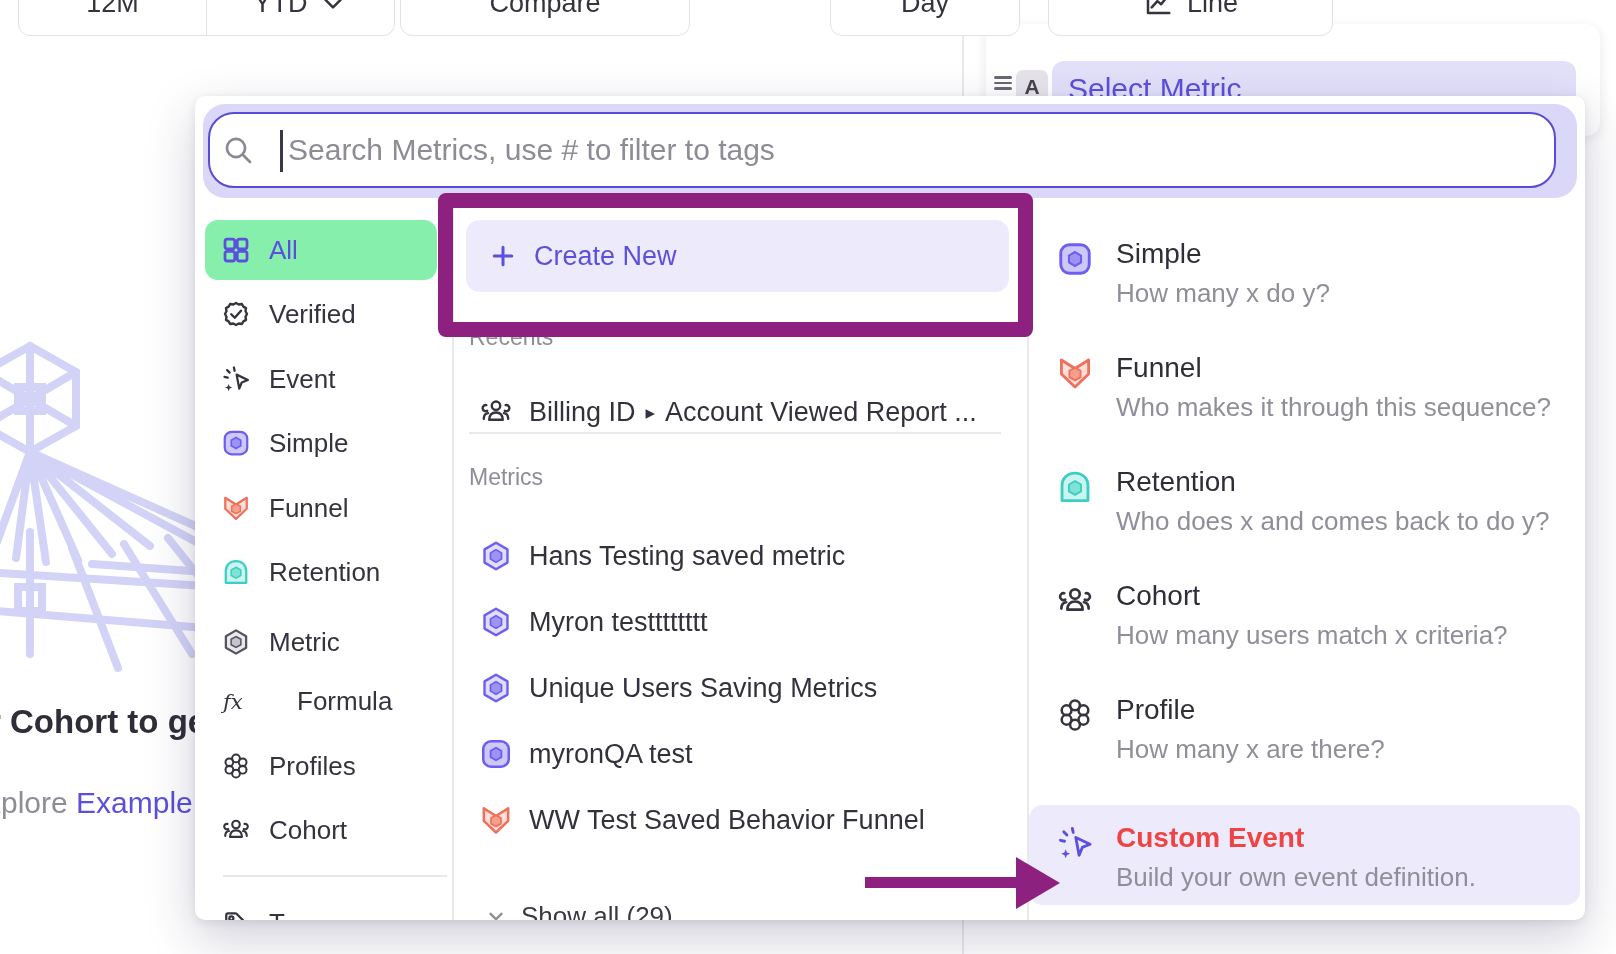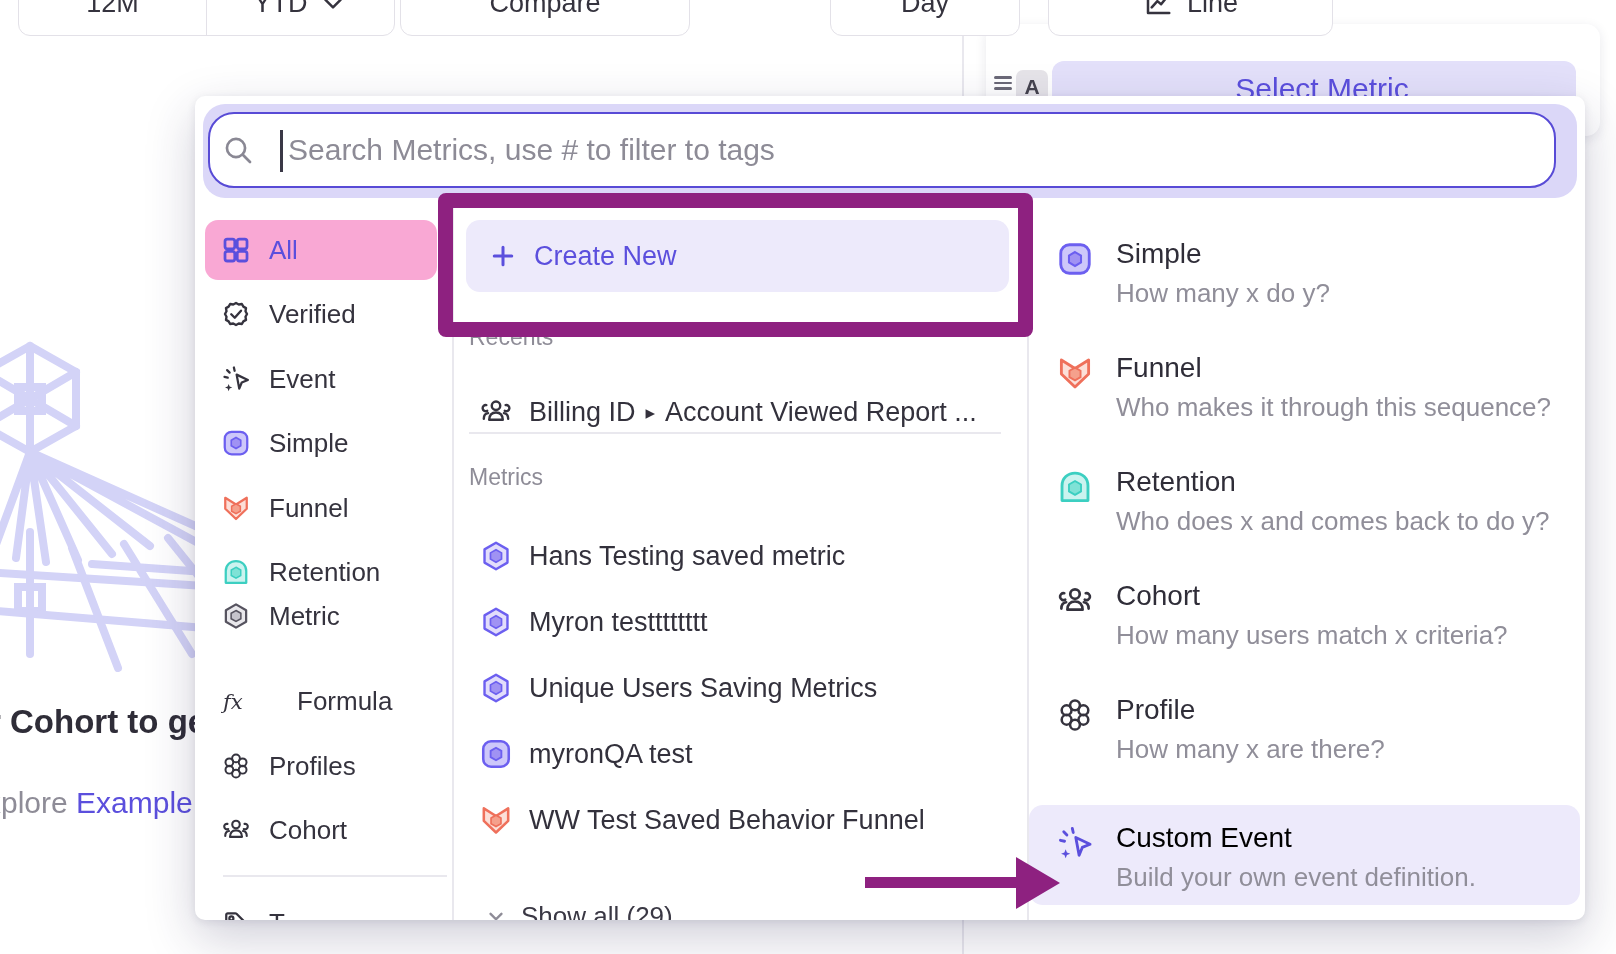--- a/index.html
+++ b/index.html
@@ -22,7 +22,7 @@
                 display:flex;align-items:center;justify-content:center;font-size:21px;font-weight:bold;color:#45434e;}
   .metric-pill{position:absolute;left:66px;top:37px;width:524px;height:56px;background:#e3e0fa;border-radius:12px;
                display:flex;align-items:center;padding-left:16px;box-sizing:border-box;
-               font-size:30px;font-weight:500;color:#5b4fdd;justify-content:center;}
+               font-size:30px;font-weight:500;color:#5b4fdd;}
   .bg-illustration{position:absolute;left:0;top:332px;z-index:0;}
   .bg-heading{position:absolute;left:-12px;top:703px;font-size:33px;font-weight:bold;color:#2f2d38;white-space:nowrap;z-index:0;}
   .bg-sub{position:absolute;left:-14px;top:786px;font-size:30px;white-space:nowrap;z-index:0;}

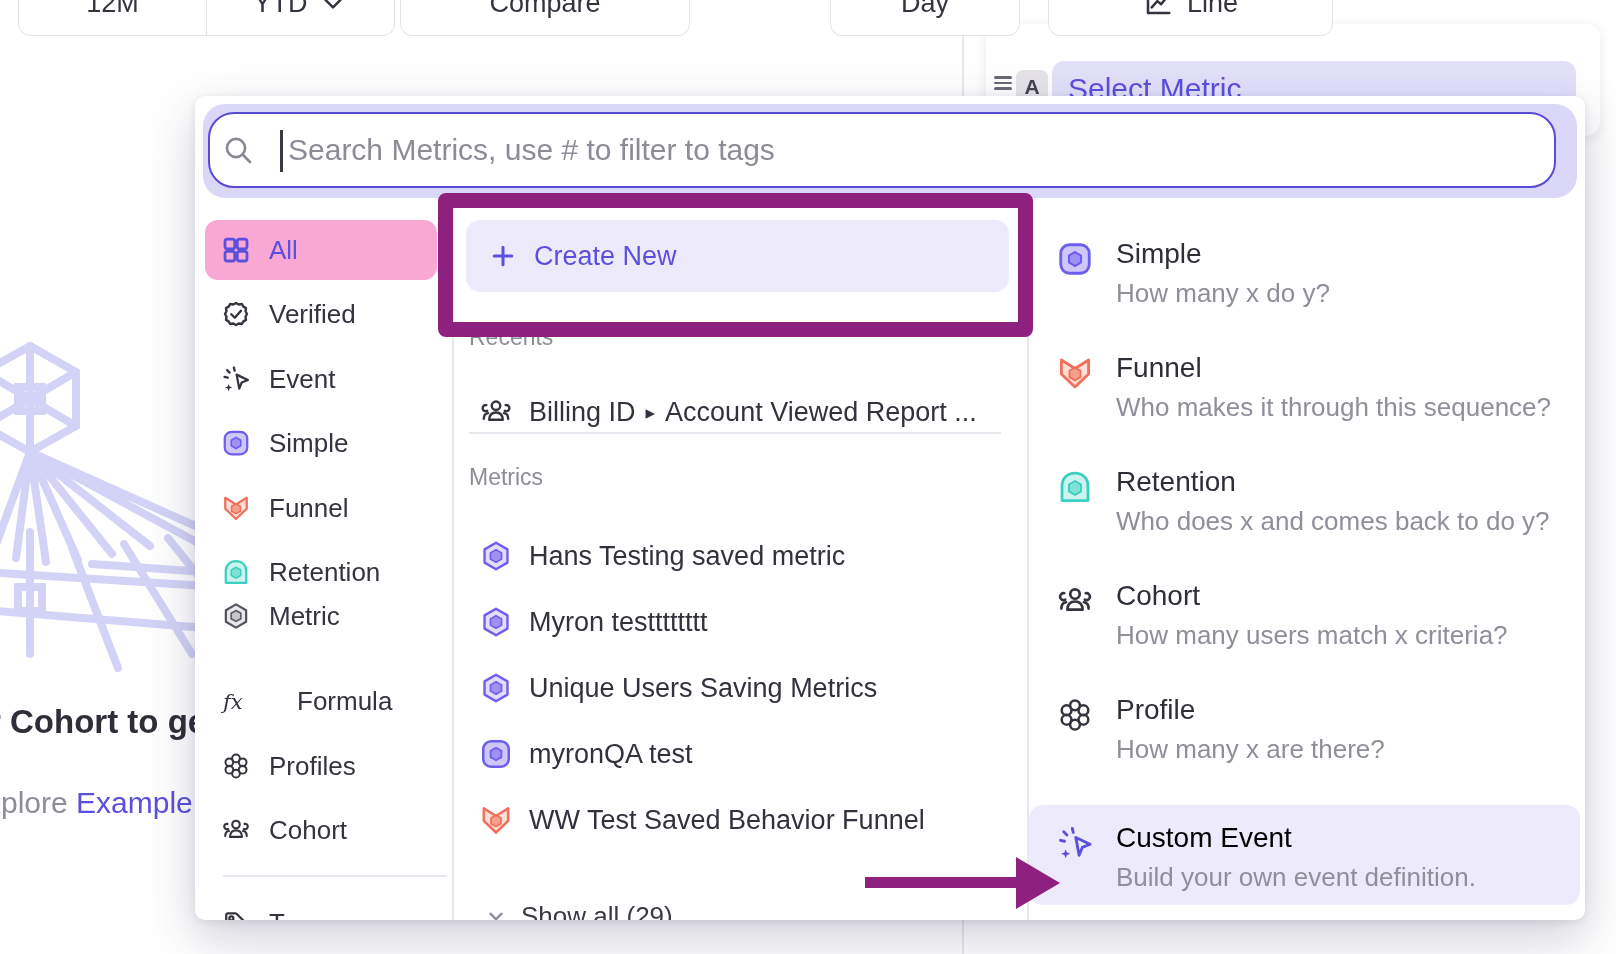--- a/index.html
+++ b/index.html
@@ -44,7 +44,7 @@
   .srow{position:absolute;left:10px;width:232px;height:60px;border-radius:13px;display:flex;align-items:center;}
   .srow .ic{margin-left:16px;}
   .slabel{margin-left:18px;font-size:26px;font-weight:500;color:#35333e;}
-  .srow.active{background:#f9a8d4;}
+  .srow.active{background:#86efac;}
   .srow.active .slabel{color:#5b4fdd;}
   
   .create-btn{position:absolute;left:271px;top:124px;width:543px;height:72px;background:#edeafb;border-radius:14px;

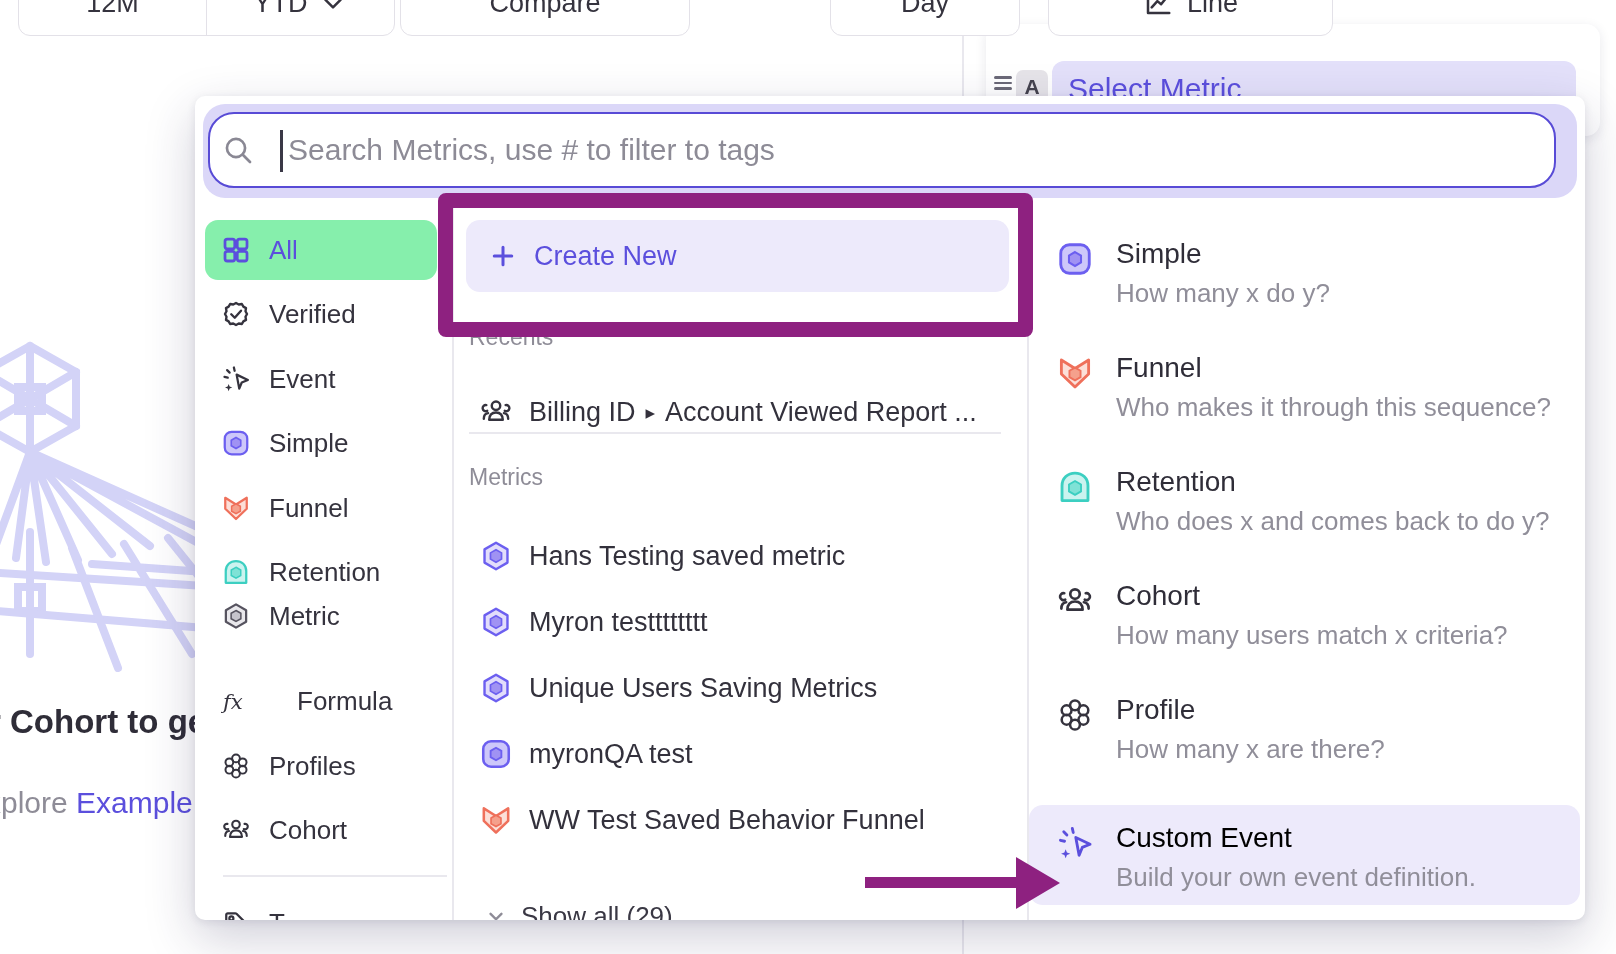--- a/index.html
+++ b/index.html
@@ -199,7 +199,7 @@
         </svg>
       <span class="slabel">Retention</span>
     </div>
-    <div class="srow" style="top:490px;">
+    <div class="srow" style="top:516px;">
       <svg class="ic30 ic" viewBox="0 0 24 24">
           <path d="M12 2.7 L20.1 7.35 L20.1 16.65 L12 21.3 L3.9 16.65 L3.9 7.35 Z" fill="#e9e8ec" stroke="#56535f" stroke-width="1.8" stroke-linejoin="round"></path>
           <path d="M12 7.6 L15.9 9.8 L15.9 14.2 L12 16.4 L8.1 14.2 L8.1 9.8 Z" fill="#c6c4cc" stroke="#56535f" stroke-width="1.2"></path>

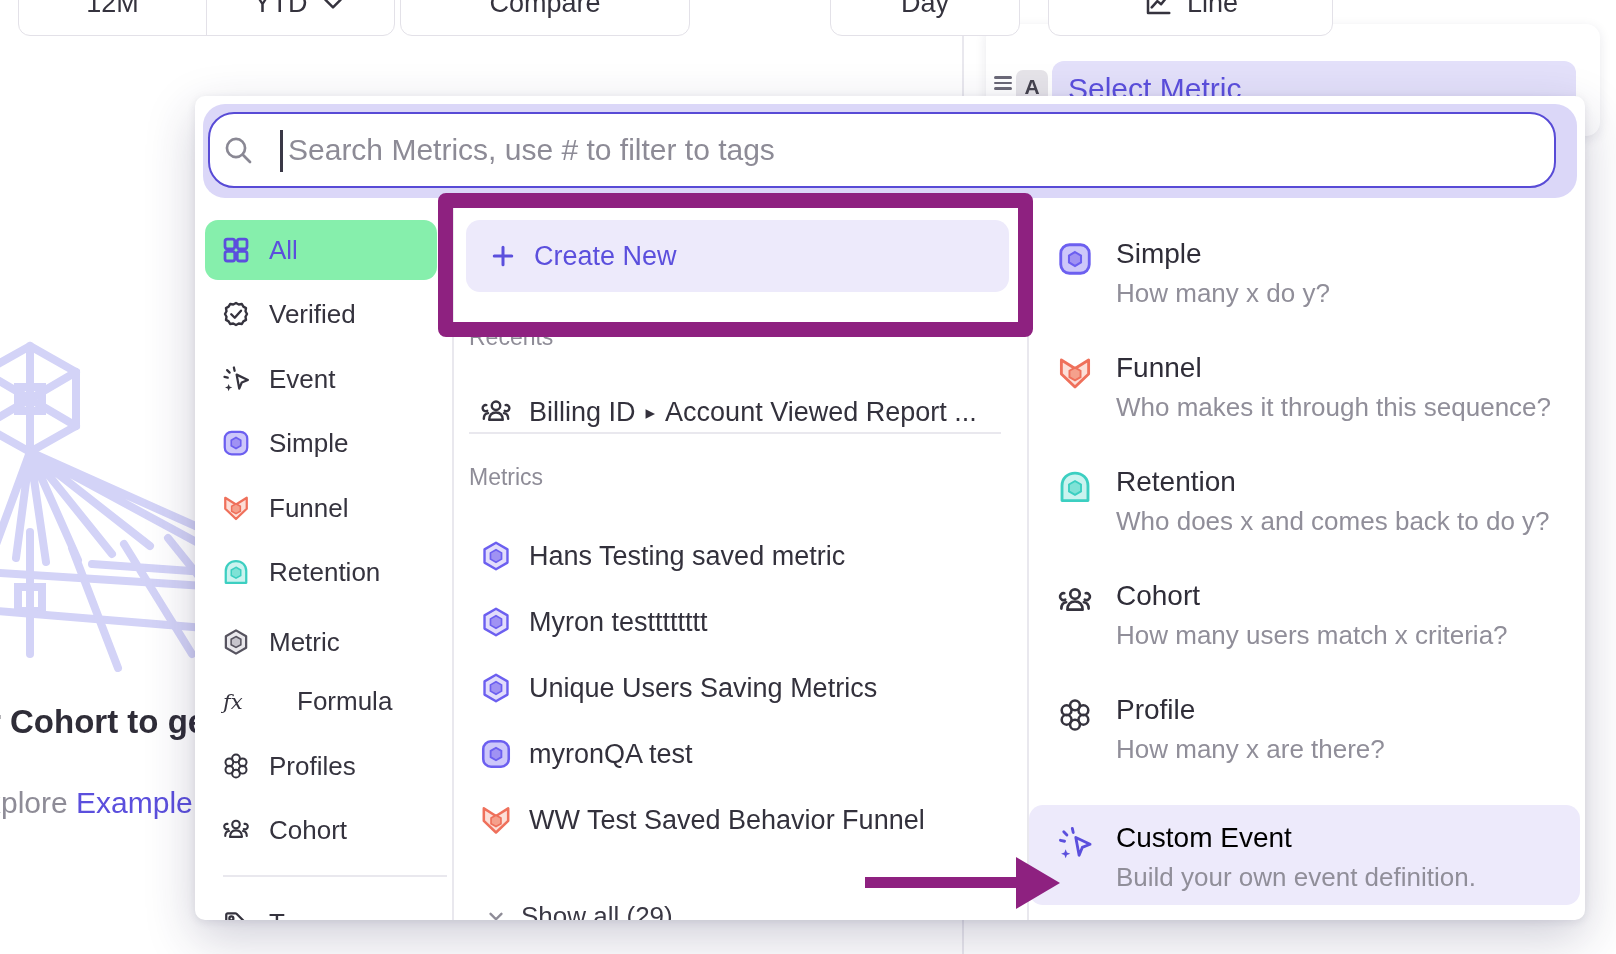--- a/index.html
+++ b/index.html
@@ -62,7 +62,7 @@
   .opt .ic{position:absolute;left:29px;top:2px;}
   .opt .otitle{position:absolute;left:89px;top:0;font-size:28px;font-weight:500;color:#2f2d38;white-space:nowrap;}
   .opt .odesc{position:absolute;left:89px;top:40px;font-size:26px;color:#908e99;white-space:nowrap;}
-  .opt.hl .otitle{color:#000000;}
+  .opt.hl .otitle{color:#ef4444;font-weight:bold;}
   .hl-bg{position:absolute;left:834px;top:709px;width:551px;height:100px;background:#edeafb;border-radius:14px;}
   
   .ic30{width:30px;height:30px;}

